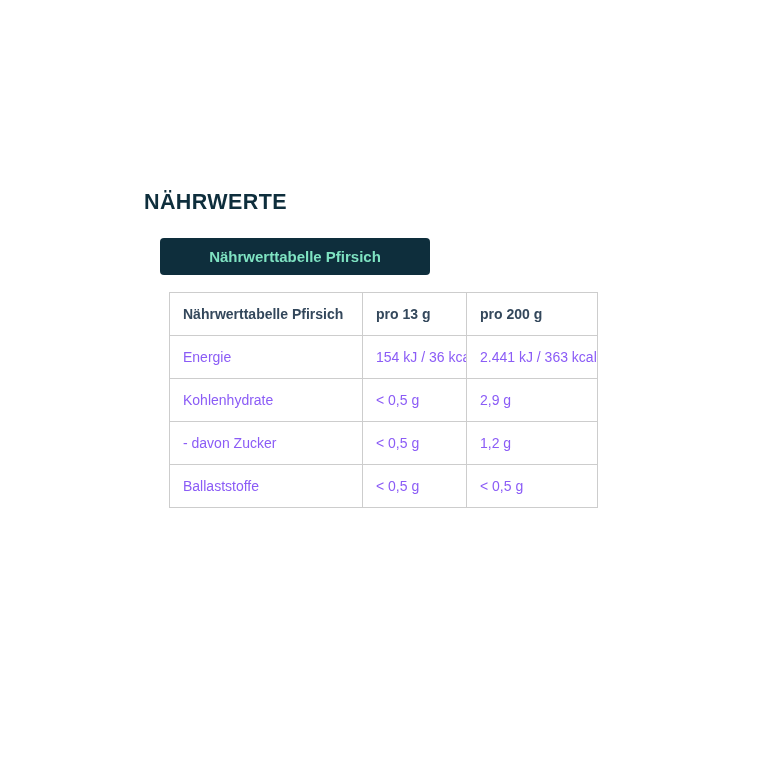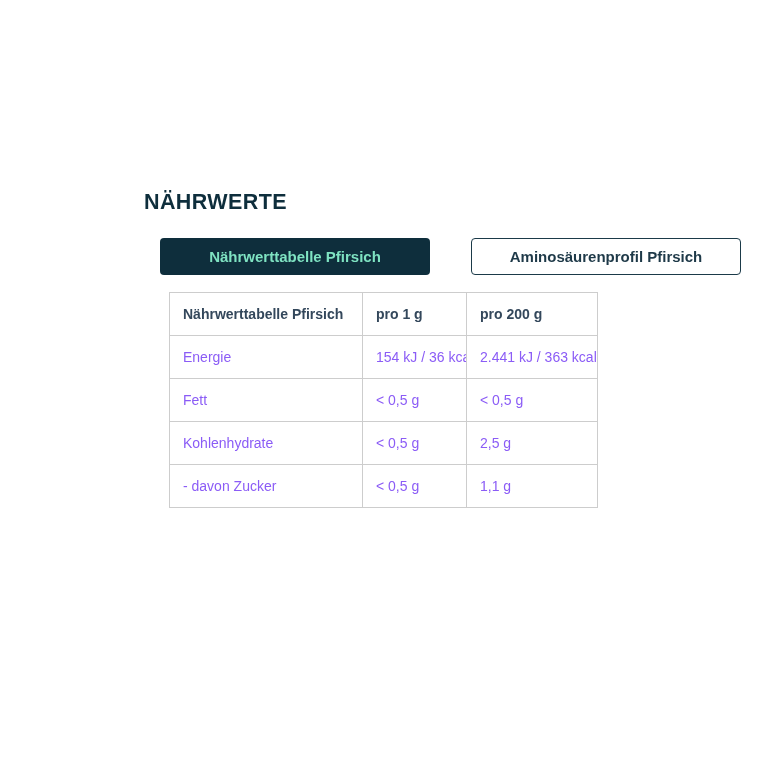--- a/index.html
+++ b/index.html
@@ -88,7 +88,6 @@
 
 <div class="tabs">
   <div class="tab active">Nährwerttabelle Pfirsich</div>
-  <div class="tab inactive">Aminosäurenprofil Pfirsich</div>
 </div>
 
 <div class="table-wrap">

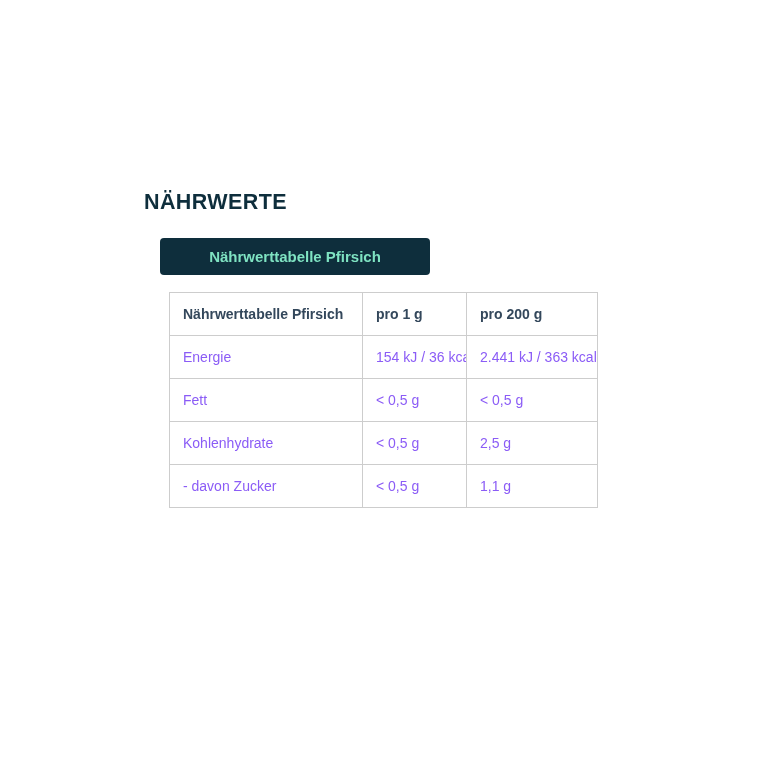--- a/index.html
+++ b/index.html
@@ -100,7 +100,7 @@
     <thead>
       <tr>
         <th>Nährwerttabelle Pfirsich</th>
-        <th>pro 1 g</th>
+        <th>pro 13 g</th>
         <th>pro 200 g</th>
       </tr>
     </thead>

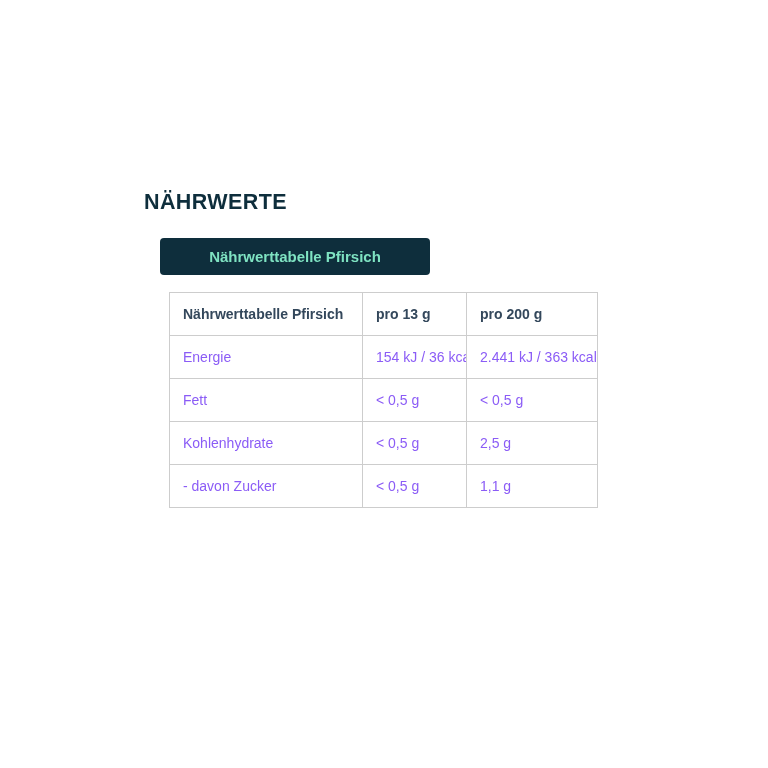--- a/index.html
+++ b/index.html
@@ -111,11 +111,6 @@
         <td>2.441 kJ / 363 kcal</td>
       </tr>
       <tr>
-        <td>Fett</td>
-        <td>&lt; 0,5 g</td>
-        <td>&lt; 0,5 g</td>
-      </tr>
-      <tr>
         <td>Kohlenhydrate</td>
         <td>&lt; 0,5 g</td>
         <td>2,5 g</td>

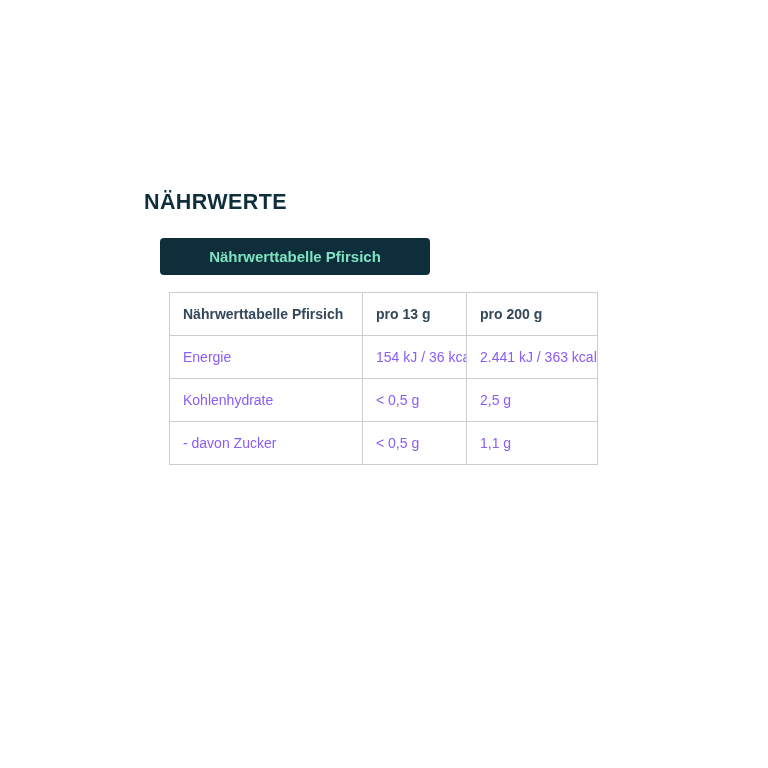--- a/index.html
+++ b/index.html
@@ -113,7 +113,7 @@
       <tr>
         <td>Kohlenhydrate</td>
         <td>&lt; 0,5 g</td>
-        <td>2,5 g</td>
+        <td>2,9 g</td>
       </tr>
       <tr>
         <td>- davon Zucker</td>

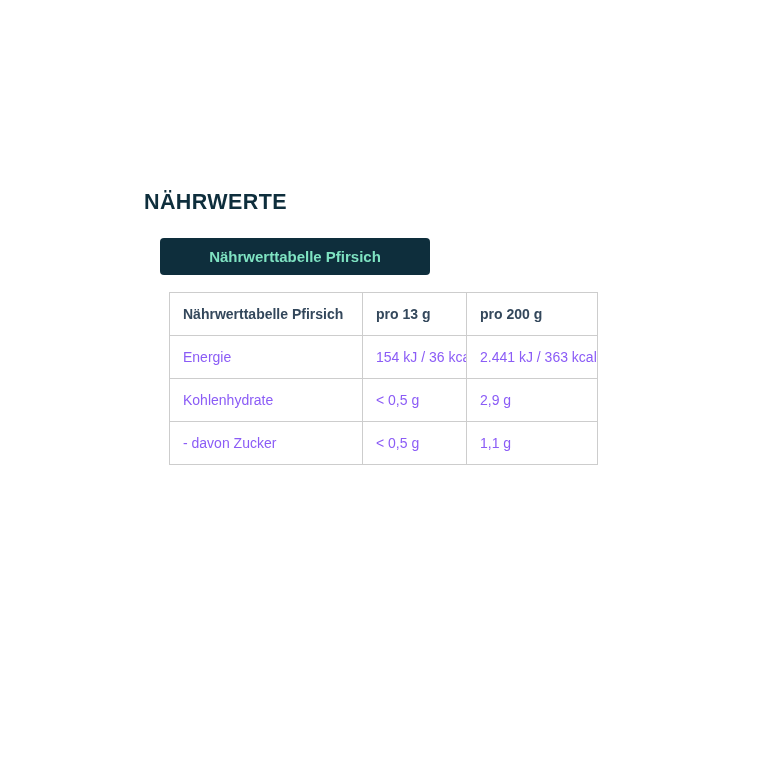--- a/index.html
+++ b/index.html
@@ -118,7 +118,7 @@
       <tr>
         <td>- davon Zucker</td>
         <td>&lt; 0,5 g</td>
-        <td>1,1 g</td>
+        <td>1,2 g</td>
       </tr>
     </tbody>
   </table>

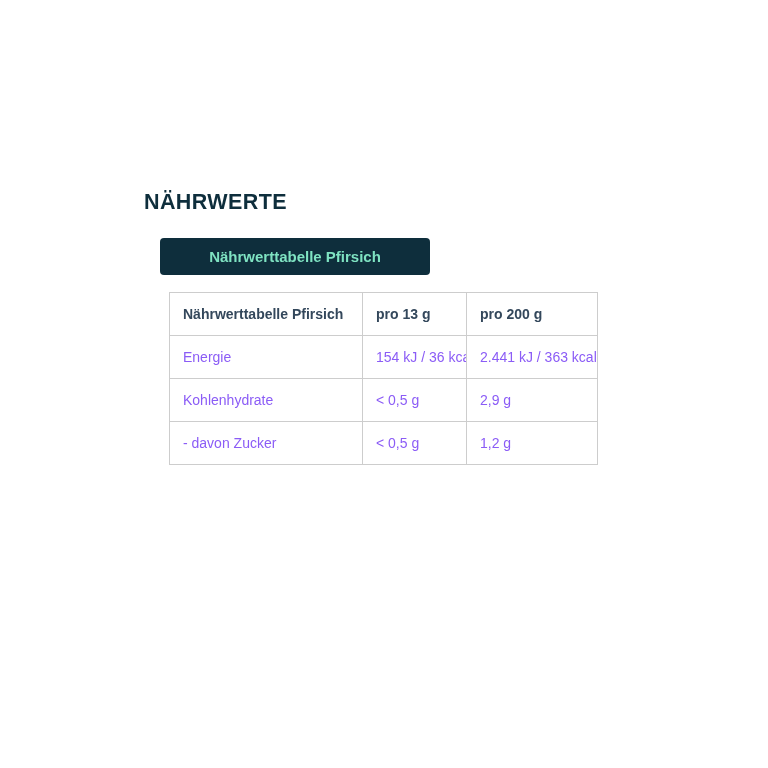--- a/index.html
+++ b/index.html
@@ -120,6 +120,11 @@
         <td>&lt; 0,5 g</td>
         <td>1,2 g</td>
       </tr>
+      <tr>
+        <td>Ballaststoffe</td>
+        <td>&lt; 0,5 g</td>
+        <td>&lt; 0,5 g</td>
+      </tr>
     </tbody>
   </table>
 </div>

